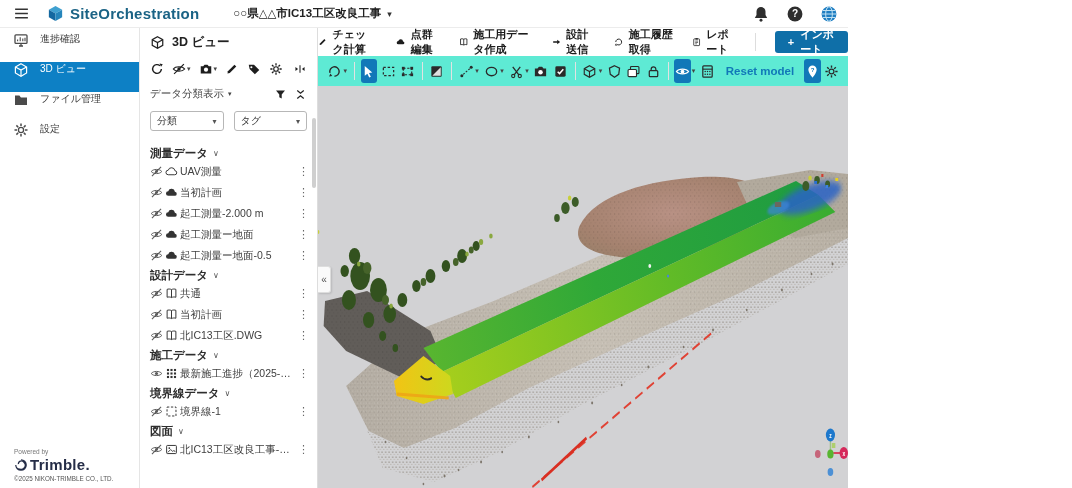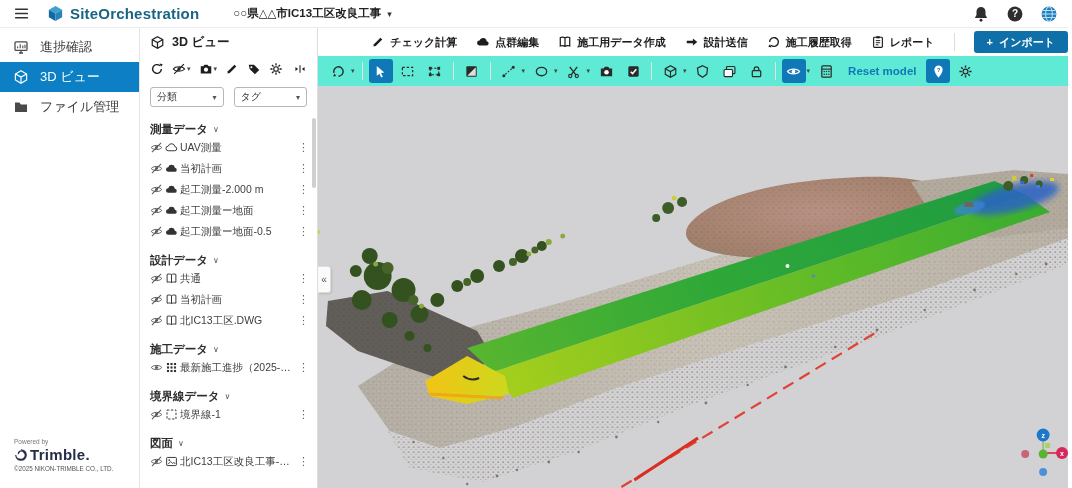--- a/index.html
+++ b/index.html
@@ -5,7 +5,7 @@
   * { margin:0; padding:0; box-sizing:border-box; }
   html,body { width:1072px; height:488px; overflow:hidden; background:#fff;
     font-family:"Liberation Sans","DejaVu Sans",sans-serif; }
-  .app { width:1068px; height:488px; display:flex; flex-direction:column; }
+  .app { width:848px; height:488px; display:flex; flex-direction:column; }
 
   
   .header { height:28px; flex:0 0 28px; display:flex; align-items:center;

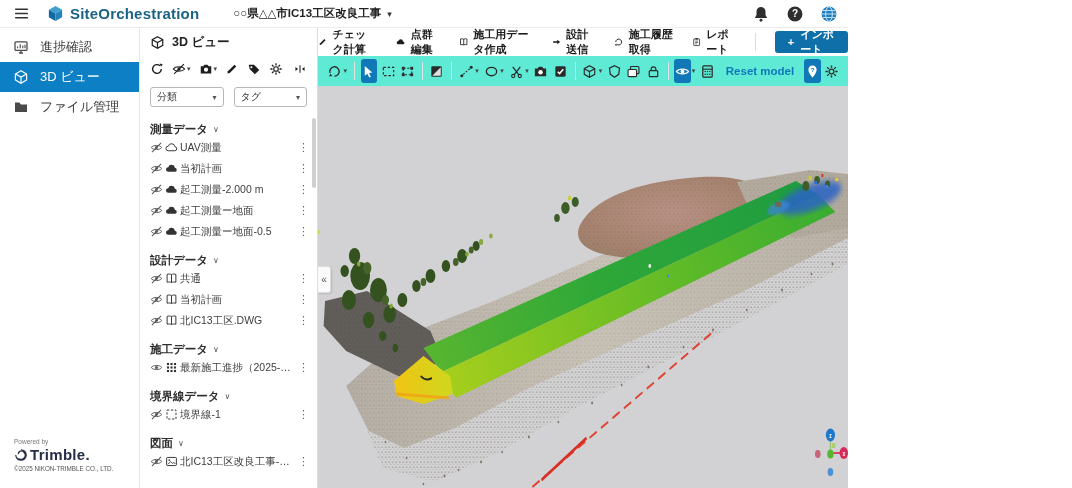--- a/index.html
+++ b/index.html
@@ -23,7 +23,7 @@
 
   
   .rail { width:140px; flex:0 0 140px; border-right:1px solid #e5e5e5; position:relative; padding-top:4px; background:#fff; }
-  .rail-item { height:30px; display:flex; align-items:center; gap:11px; padding-left:13px; font-size:13px; color:#3c3c3c; cursor:pointer; }
+  .rail-item { height:30px; display:flex; gap:11px; padding-left:13px; font-size:10px; color:#3c3c3c; cursor:pointer; }
   .rail-item .ric { width:16px; height:16px; color:#4a4a4a; }
   .rail-item.active { background:#0d80c5; color:#fff; }
   .rail-item.active .ric { color:#fff; }

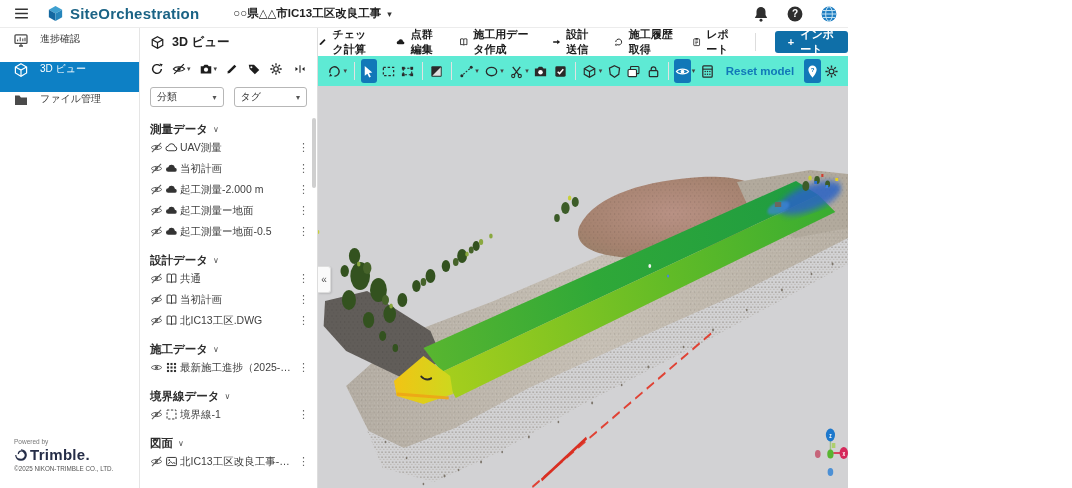--- a/index.html
+++ b/index.html
@@ -219,6 +219,18 @@
               <polygon points="10.2,8 13.2,5.8 13.2,10.2" fill="currentColor"></polygon>
             </svg>
           </span>
+      </div>
+      <div class="panel-filter">
+        <span>データ分類表示</span>
+        <span class="tiny-caret">▾</span>
+        <span class="ficons">
+          <svg viewBox="0 0 16 16">
+              <path d="M2.5 3h11L9.5 8v5L6.5 11.5V8Z" fill="currentColor"></path>
+            </svg>
+          <svg viewBox="0 0 16 16">
+              <path d="M4 3l4 3.5L12 3M4 13l4-3.5 4 3.5" fill="none" stroke="currentColor" stroke-width="1.5"></path>
+            </svg>
+        </span>
       </div>
       <div class="panel-selects">
         <div class="sel">

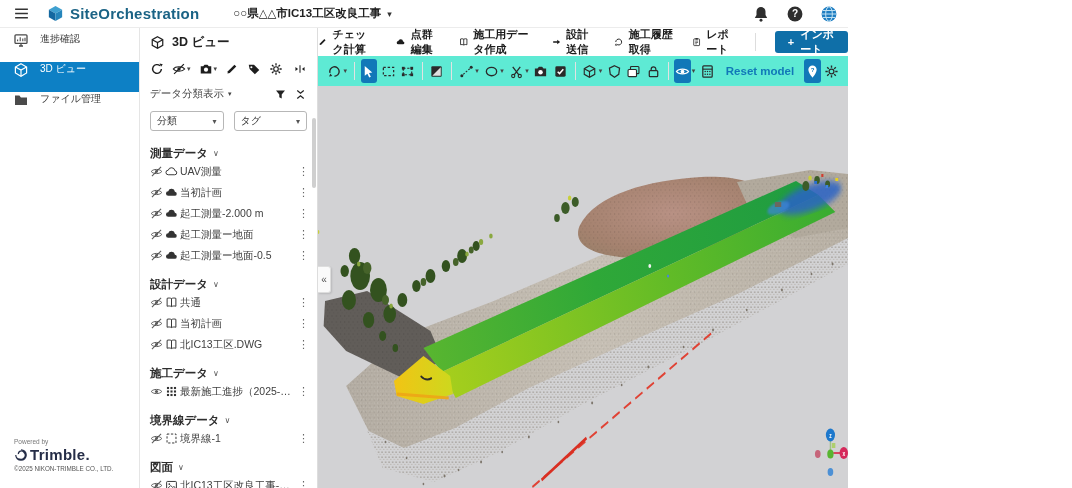--- a/index.html
+++ b/index.html
@@ -152,6 +152,13 @@
             <path d="M2 3.6h4.4l1.5 1.8H14V13H2Z" fill="currentColor"></path>
           </svg>
         <span>ファイル管理</span>
+      </div>
+      <div class="rail-item">
+        <svg class="ric" viewBox="0 0 16 16">
+            <circle cx="8" cy="8" r="2.6" fill="none" stroke="currentColor" stroke-width="1.3"></circle>
+            <path d="M8 1.5V4M8 12v2.5M1.5 8H4M12 8h2.5M3.4 3.4l1.8 1.8M10.8 10.8l1.8 1.8M12.6 3.4l-1.8 1.8M5.2 10.8l-1.8 1.8" stroke="currentColor" stroke-width="1.5"></path>
+          </svg>
+        <span>設定</span>
       </div>
       <div class="rail-footer">
         <div class="powered">Powered by</div>

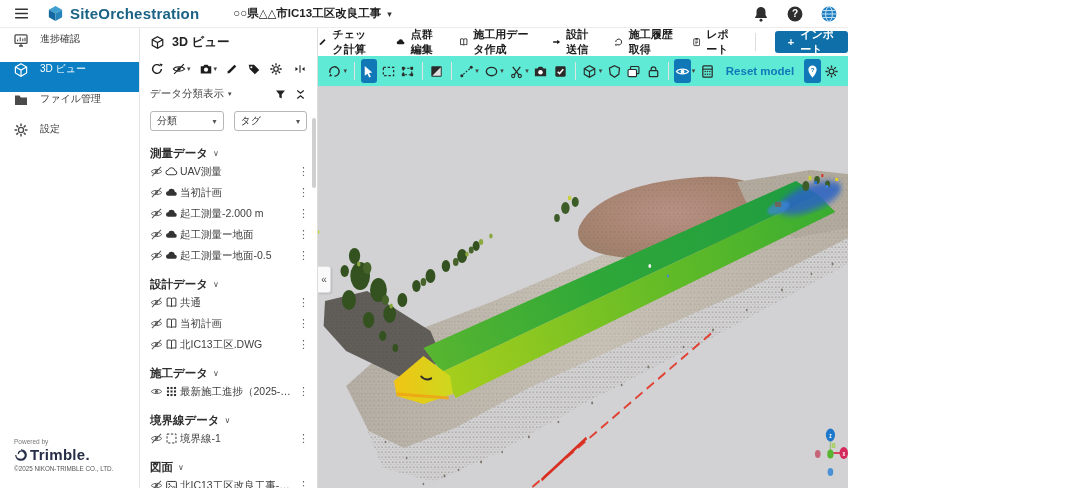--- a/index.html
+++ b/index.html
@@ -50,7 +50,7 @@
   .sel .caret { font-size:8px; color:#555; }
 
   .tree { flex:1; overflow:hidden; padding:2px 6px 0 10px; }
-  .tree-section { margin-top:11px; }
+  .tree-section { margin-top:2px; }
   .tree-section:first-child { margin-top:8px; }
   .section-title { display:flex; align-items:center; gap:5px; font-size:11.5px; font-weight:bold; color:#2e2e2e; cursor:pointer; }
   .section-title .chev { font-size:8px; color:#555; font-weight:normal; }

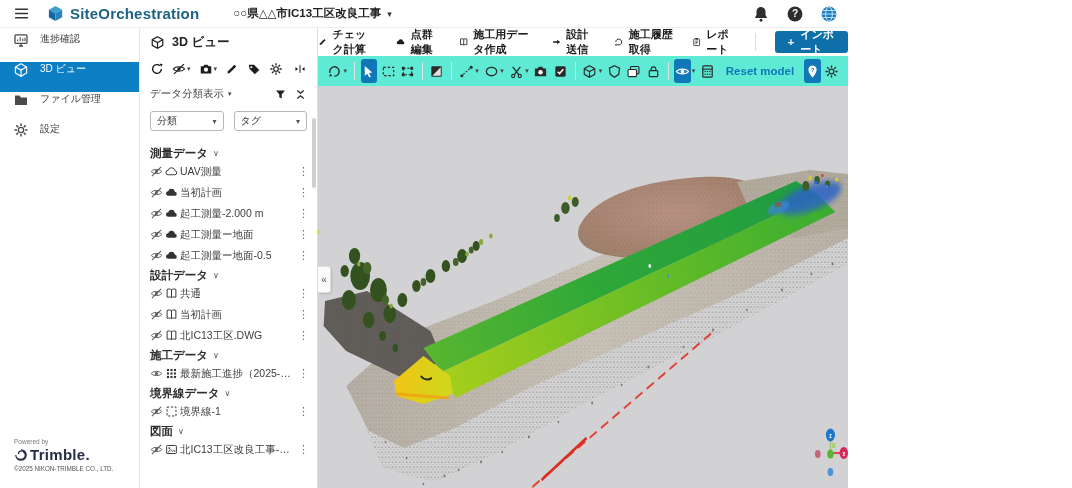--- a/index.html
+++ b/index.html
@@ -27,7 +27,7 @@
   .rail-item .ric { width:16px; height:16px; color:#4a4a4a; }
   .rail-item.active { background:#0d80c5; color:#fff; }
   .rail-item.active .ric { color:#fff; }
-  .rail-footer { position:absolute; left:0; right:0; bottom:16px; padding-left:14px; }
+  .rail-footer { position:absolute; left:0; right:0; bottom:6px; padding-left:14px; }
   .powered { font-size:6.5px; color:#777; margin-bottom:1px; }
   .trimble { display:flex; align-items:center; gap:2px; color:#252d47; }
   .trimble-name { font-size:15px; font-weight:bold; letter-spacing:.3px; }

